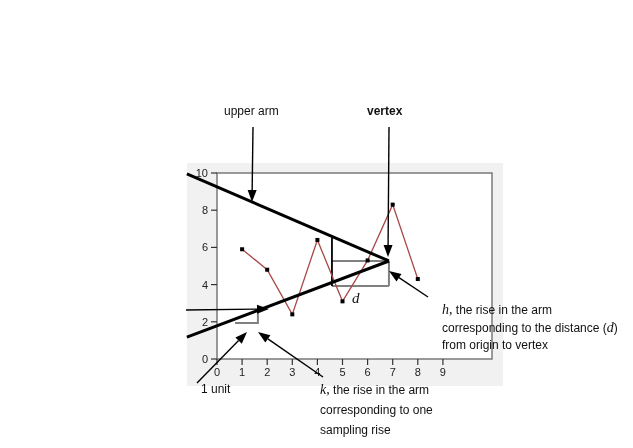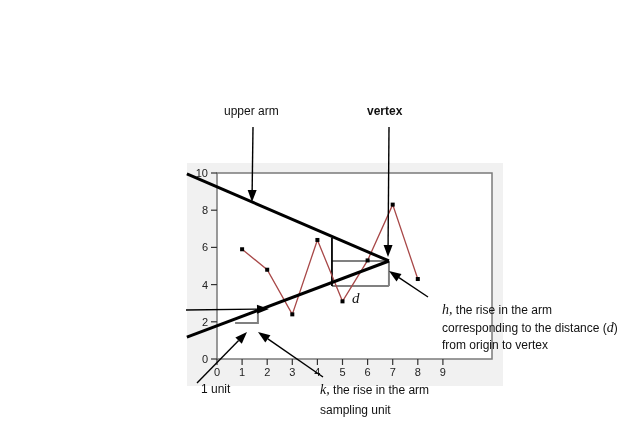--- a/index.html
+++ b/index.html
@@ -92,6 +92,7 @@
 
   <div class="ann lh20" style="left:320px;top:380px;">
     <div><span class="ital">k,</span><span> the rise in the arm</span></div>
+    <div>corresponding to one</div>
     <div>sampling unit</div>
   </div>
 

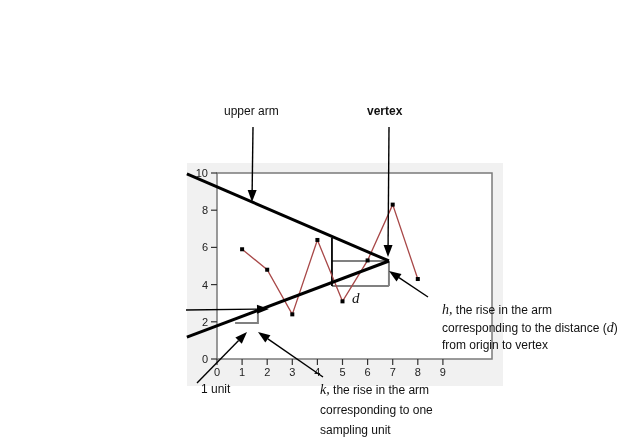--- a/index.html
+++ b/index.html
@@ -93,7 +93,7 @@
   <div class="ann lh20" style="left:320px;top:380px;">
     <div><span class="ital">k,</span><span> the rise in the arm</span></div>
     <div>corresponding to one</div>
-    <div>sampling unit</div>
+    <div>sampling rise</div>
   </div>
 
   <div class="ann" style="left:442px;top:293px;margin-top:8px;">

